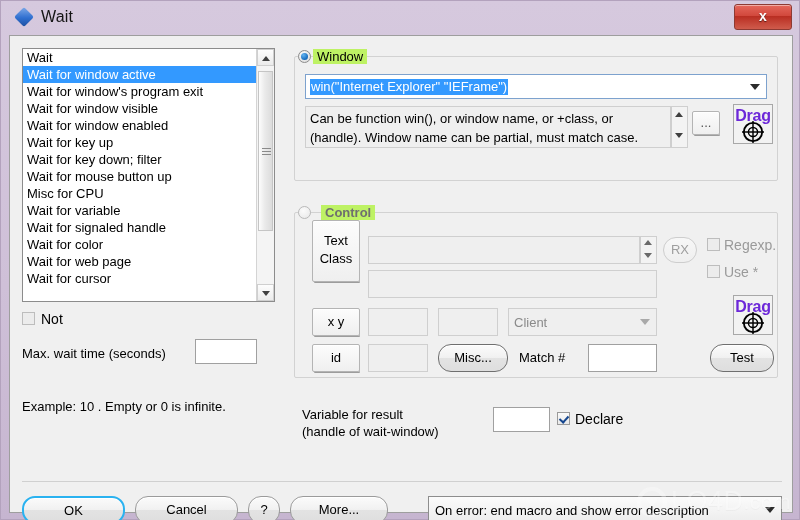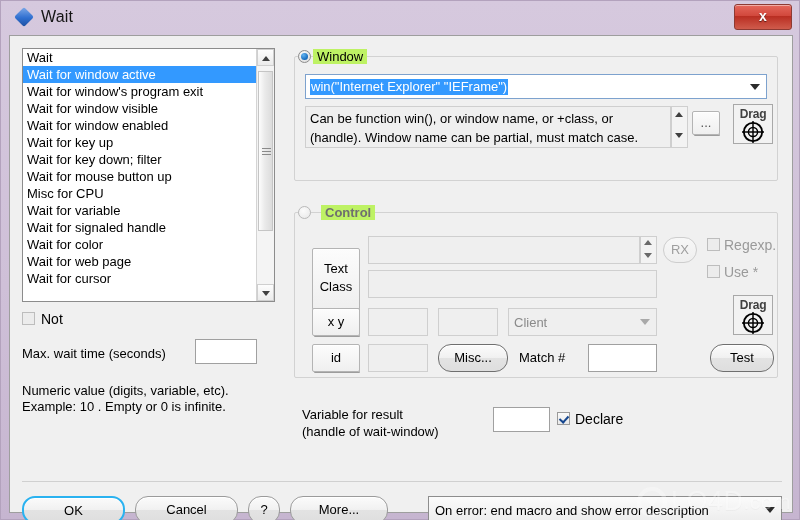--- a/index.html
+++ b/index.html
@@ -174,7 +174,7 @@
   }
   .dragbtn .dg-txt{
     position:absolute;left:0;top:2px;width:100%;text-align:center;
-    font-size:12px;color:#404040;font-weight:bold;letter-spacing:-.2px;
+    font-size:16px;color:#6d28d9;font-weight:bold;letter-spacing:-.2px;
   }
   .dragbtn svg{position:absolute;left:50%;margin-left:-11px;top:16px;}
 

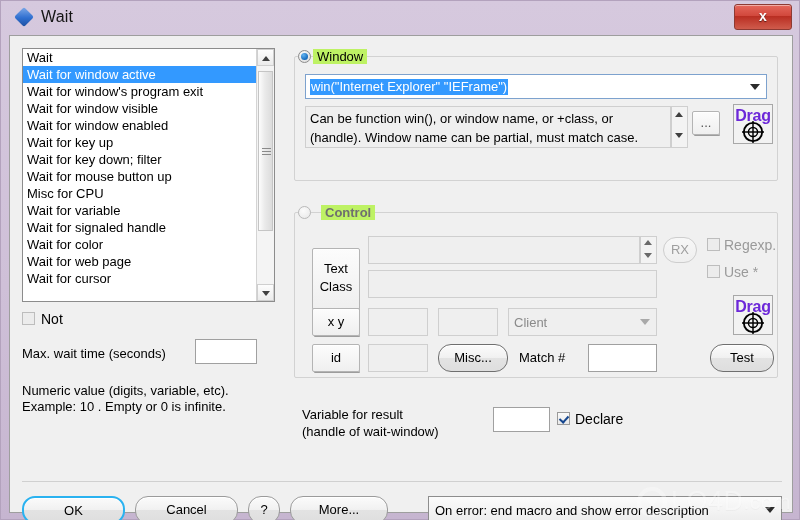--- a/index.html
+++ b/index.html
@@ -296,7 +296,7 @@
     <div class="group-title" style="left:311px;top:169px;color:#6f6f6f;font-weight:bold;">Control</div>
     <div class="radio off" style="left:288px;top:170px;"></div>
 
-    <div class="btn flat" style="left:302px;top:212px;width:48px;height:62px;">
+    <div class="btn flat" style="left:302px;top:184px;width:48px;height:62px;">
       <div style="position:absolute;left:0;top:12px;width:100%;">Text</div>
       <div style="position:absolute;left:0;top:30px;width:100%;">Class</div>
     </div>

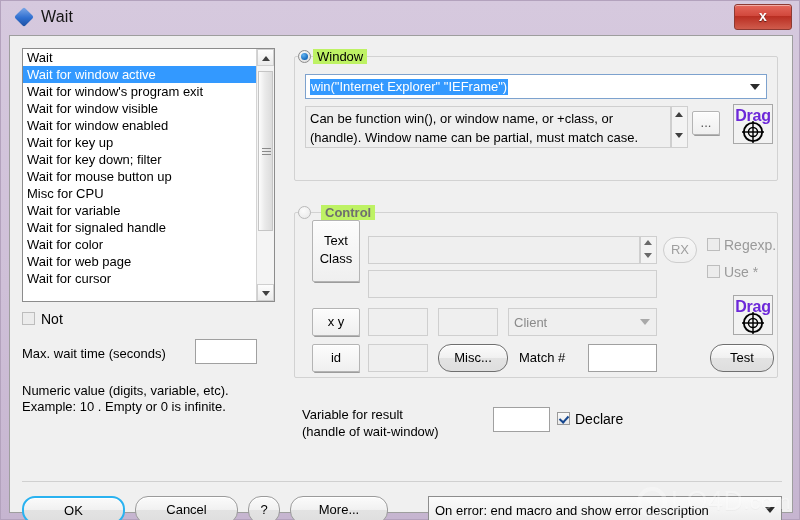--- a/index.html
+++ b/index.html
@@ -255,7 +255,6 @@
     <div class="lab" style="left:12px;top:310px;">Max. wait time (seconds)</div>
     <input class="txtinput" style="left: 185px; top: 303px; width: 62px; height: 25px; padding: 0px 3px;" value="">
 
-    <div class="lab" style="left:12px;top:347px;">Numeric value (digits, variable, etc).</div>
     <div class="lab" style="left:12px;top:363px;">Example: 10 . Empty or 0 is infinite.</div>
 
     <div class="group" style="left:284px;top:20px;width:484px;height:125px;"></div>

